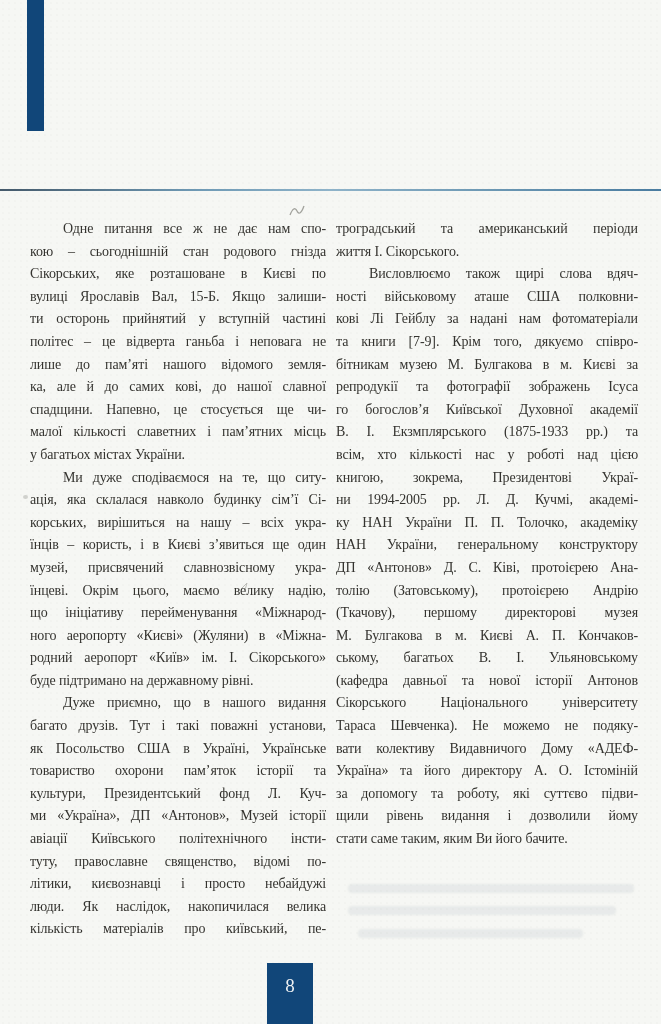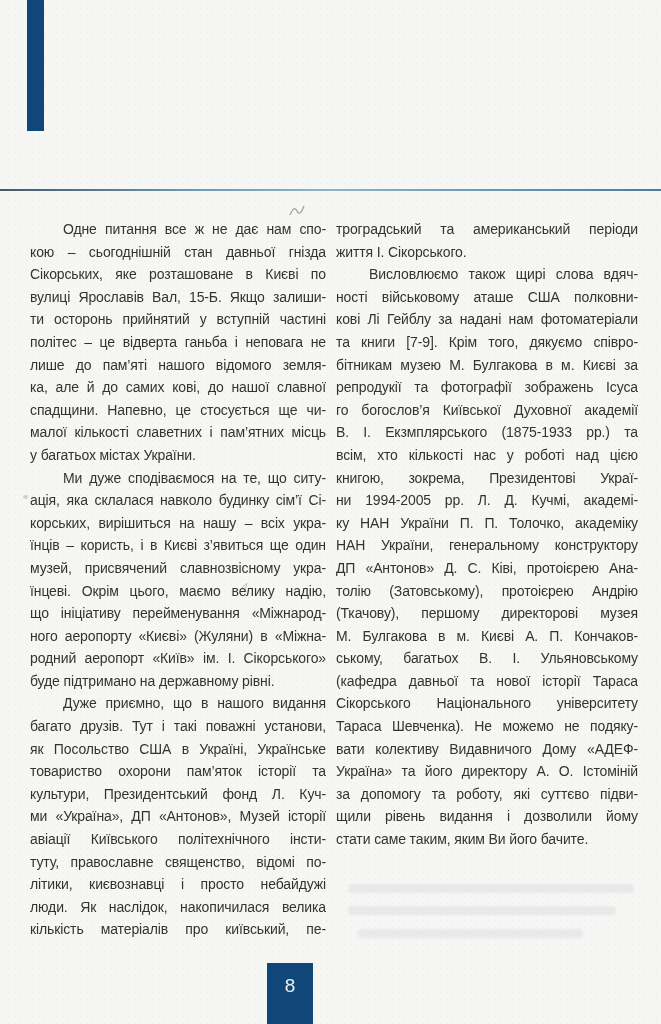--- a/index.html
+++ b/index.html
@@ -5,7 +5,7 @@
   html,body{margin:0;padding:0;background:#f6f7f4;}
   .page{
     position:relative;width:661px;height:1024px;background:#f6f7f4;overflow:hidden;
-    font-family:Liberation Sans, sans-serif;
+    font-family:Liberation Serif, serif;
   }
   .page::before{
     content:"";position:absolute;inset:0;pointer-events:none;

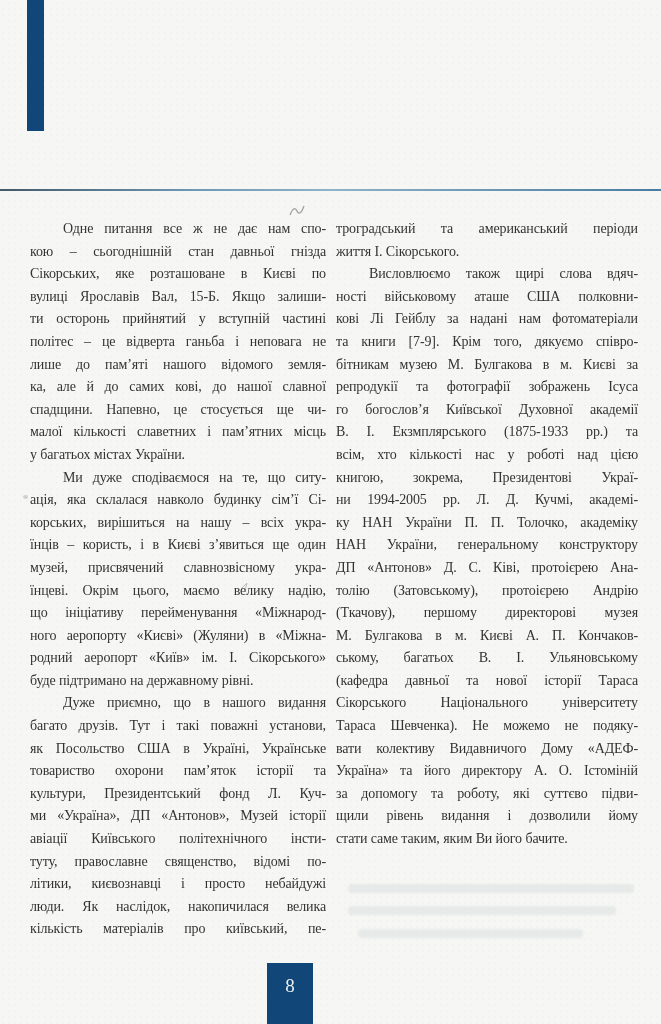--- a/index.html
+++ b/index.html
@@ -52,7 +52,7 @@
 
   <div class="column left">
       <div class="line indent">Одне питання все ж не дає нам спо-</div>
-      <div class="line">кою – сьогоднішній стан давньої гнізда</div>
+      <div class="line">кою – сьогоднішній стан родового гнізда</div>
       <div class="line">Сікорських, яке розташоване в Києві по</div>
       <div class="line">вулиці Ярославів Вал, 15-Б. Якщо залиши-</div>
       <div class="line">ти осторонь прийнятий у вступній частині</div>

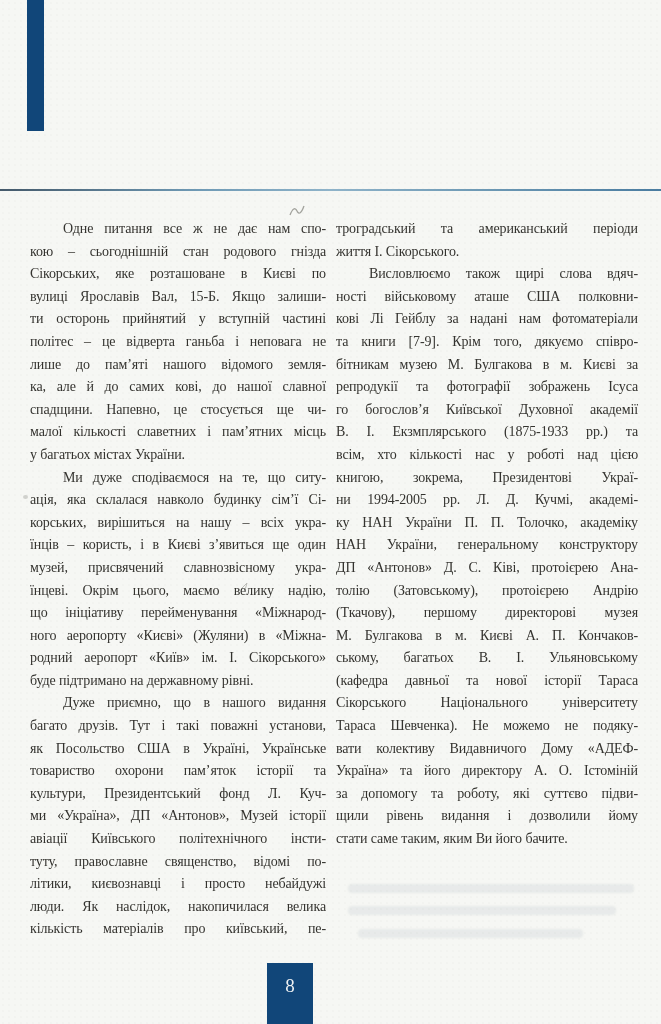--- a/index.html
+++ b/index.html
@@ -105,7 +105,7 @@
       <div class="line">(Ткачову), першому директорові музея</div>
       <div class="line">М. Булгакова в м. Києві А. П. Кончаков-</div>
       <div class="line">ському, багатьох В. І. Ульяновському</div>
-      <div class="line">(кафедра давньої та нової історії Тараса</div>
+      <div class="line">(кафедра давньої та нової історії Антонов</div>
       <div class="line">Сікорського Національного університету</div>
       <div class="line">Тараса Шевченка). Не можемо не подяку-</div>
       <div class="line">вати колективу Видавничого Дому «АДЕФ-</div>

